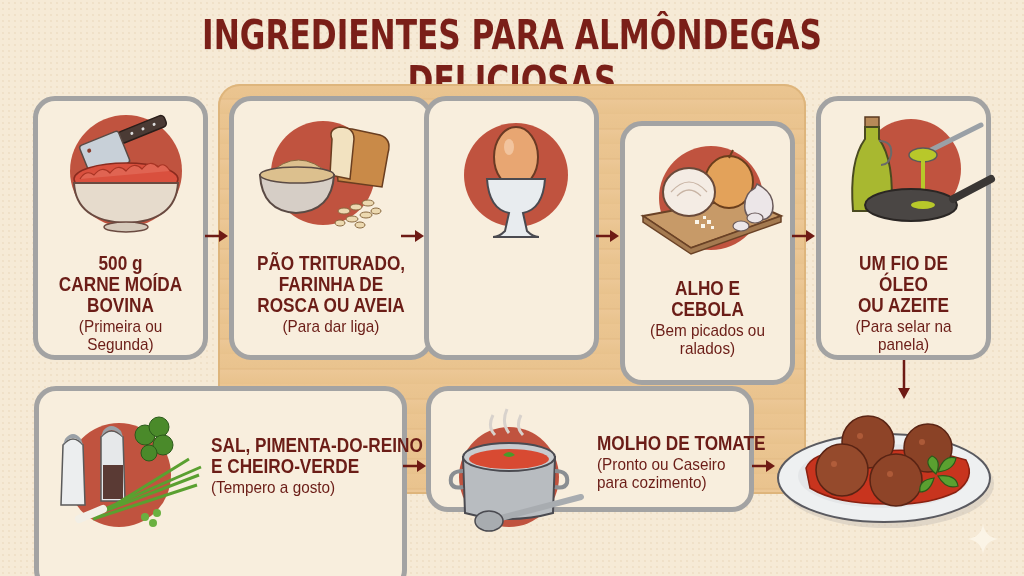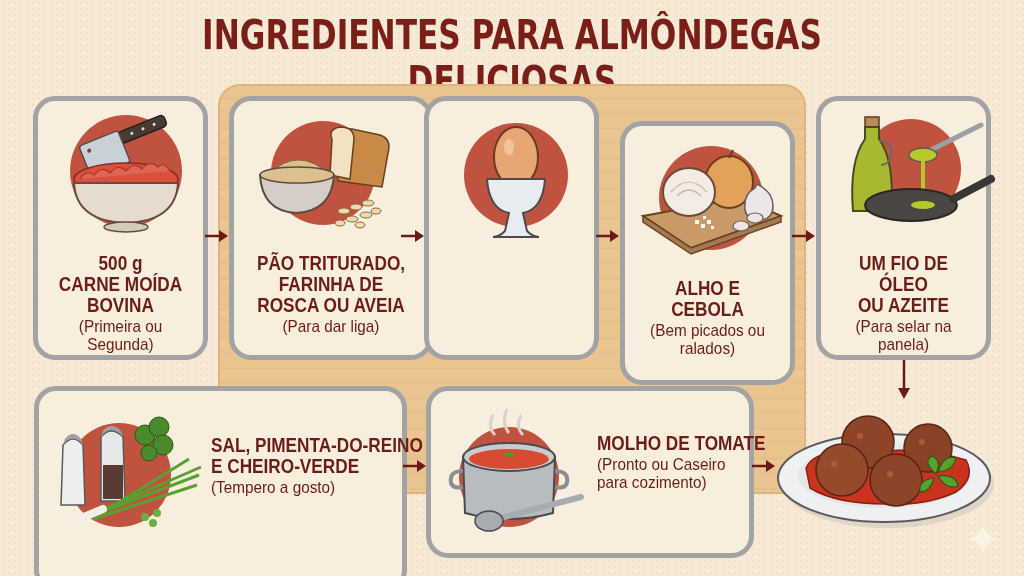--- a/index.html
+++ b/index.html
@@ -196,7 +196,7 @@
   </div>
 </div>
 
-<div class="card row2" style="left:426px;top:386px;width:328px;height:172px;">
+<div class="card row2" style="left:426px;top:386px;width:328px;height:126px;">
   <svg class="illus" style="left:12px;top:10px" width="150" height="140" viewBox="0 0 150 140">
     <circle cx="66" cy="76" r="50" fill="#c0533f"></circle>
     <path d="M50 14 q-6 12 2 20 M64 8 q-6 14 2 24 M78 14 q-6 12 2 20" stroke="#d8d2cc" stroke-width="3" fill="none"></path>

